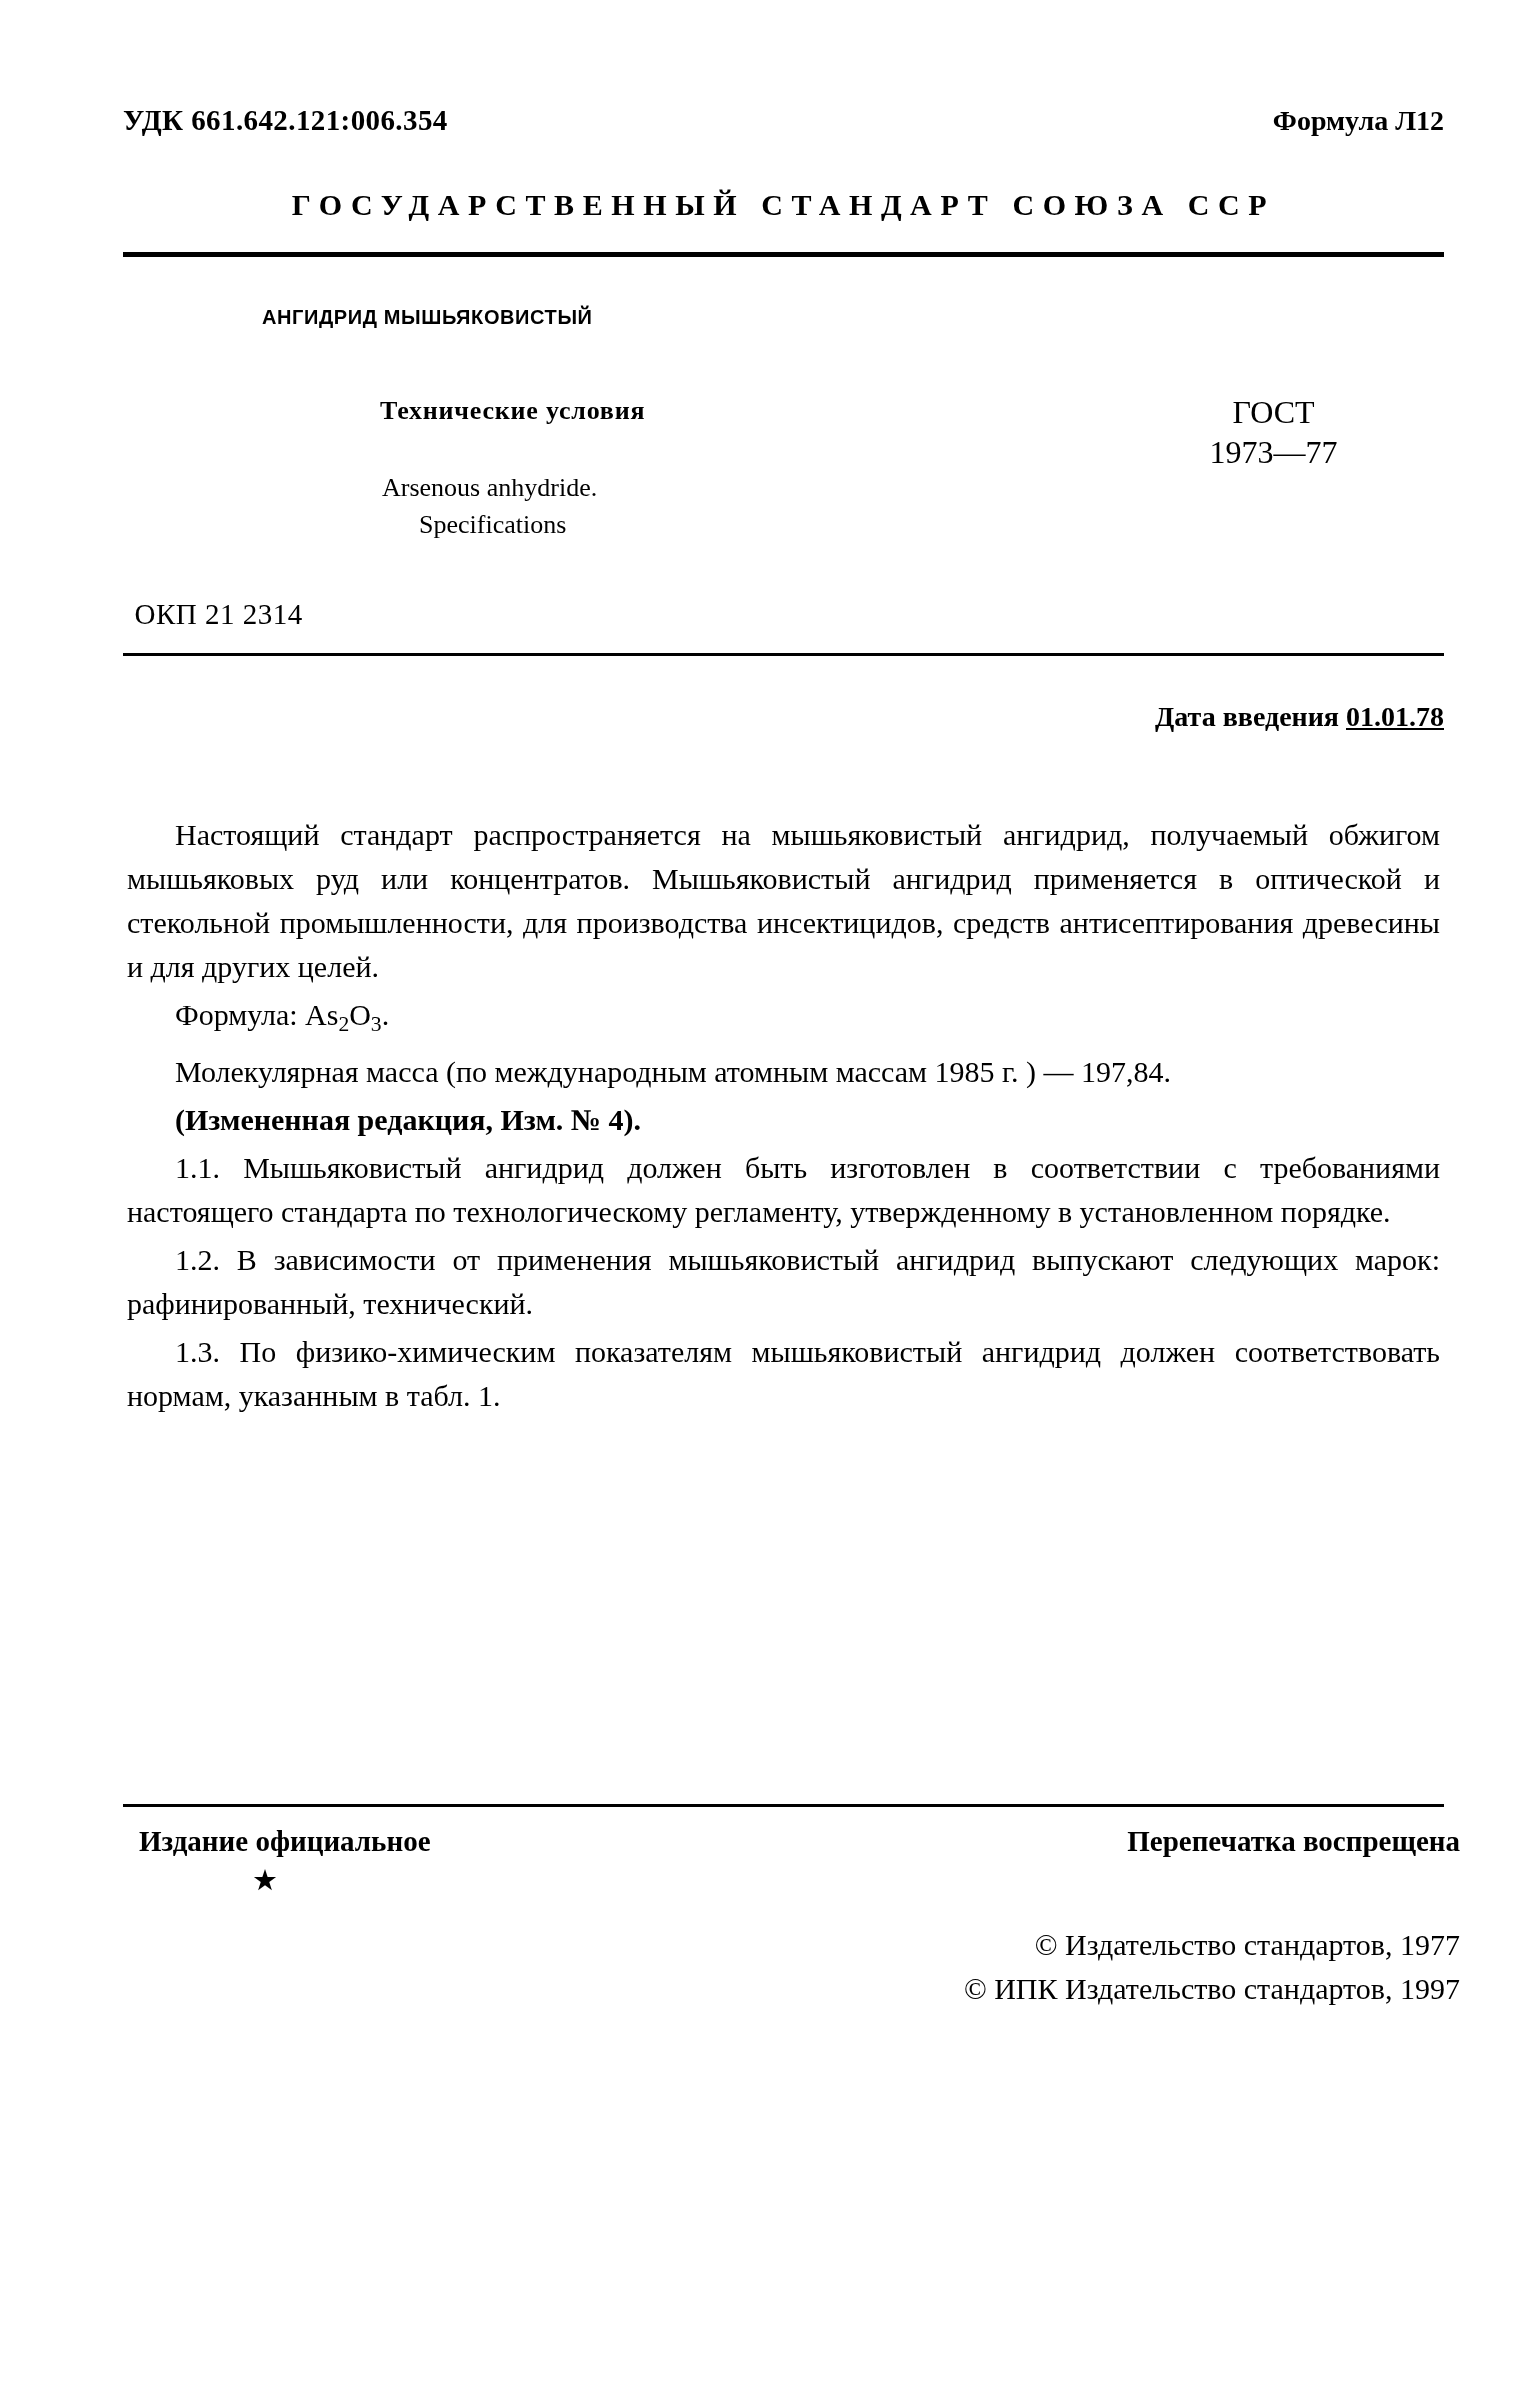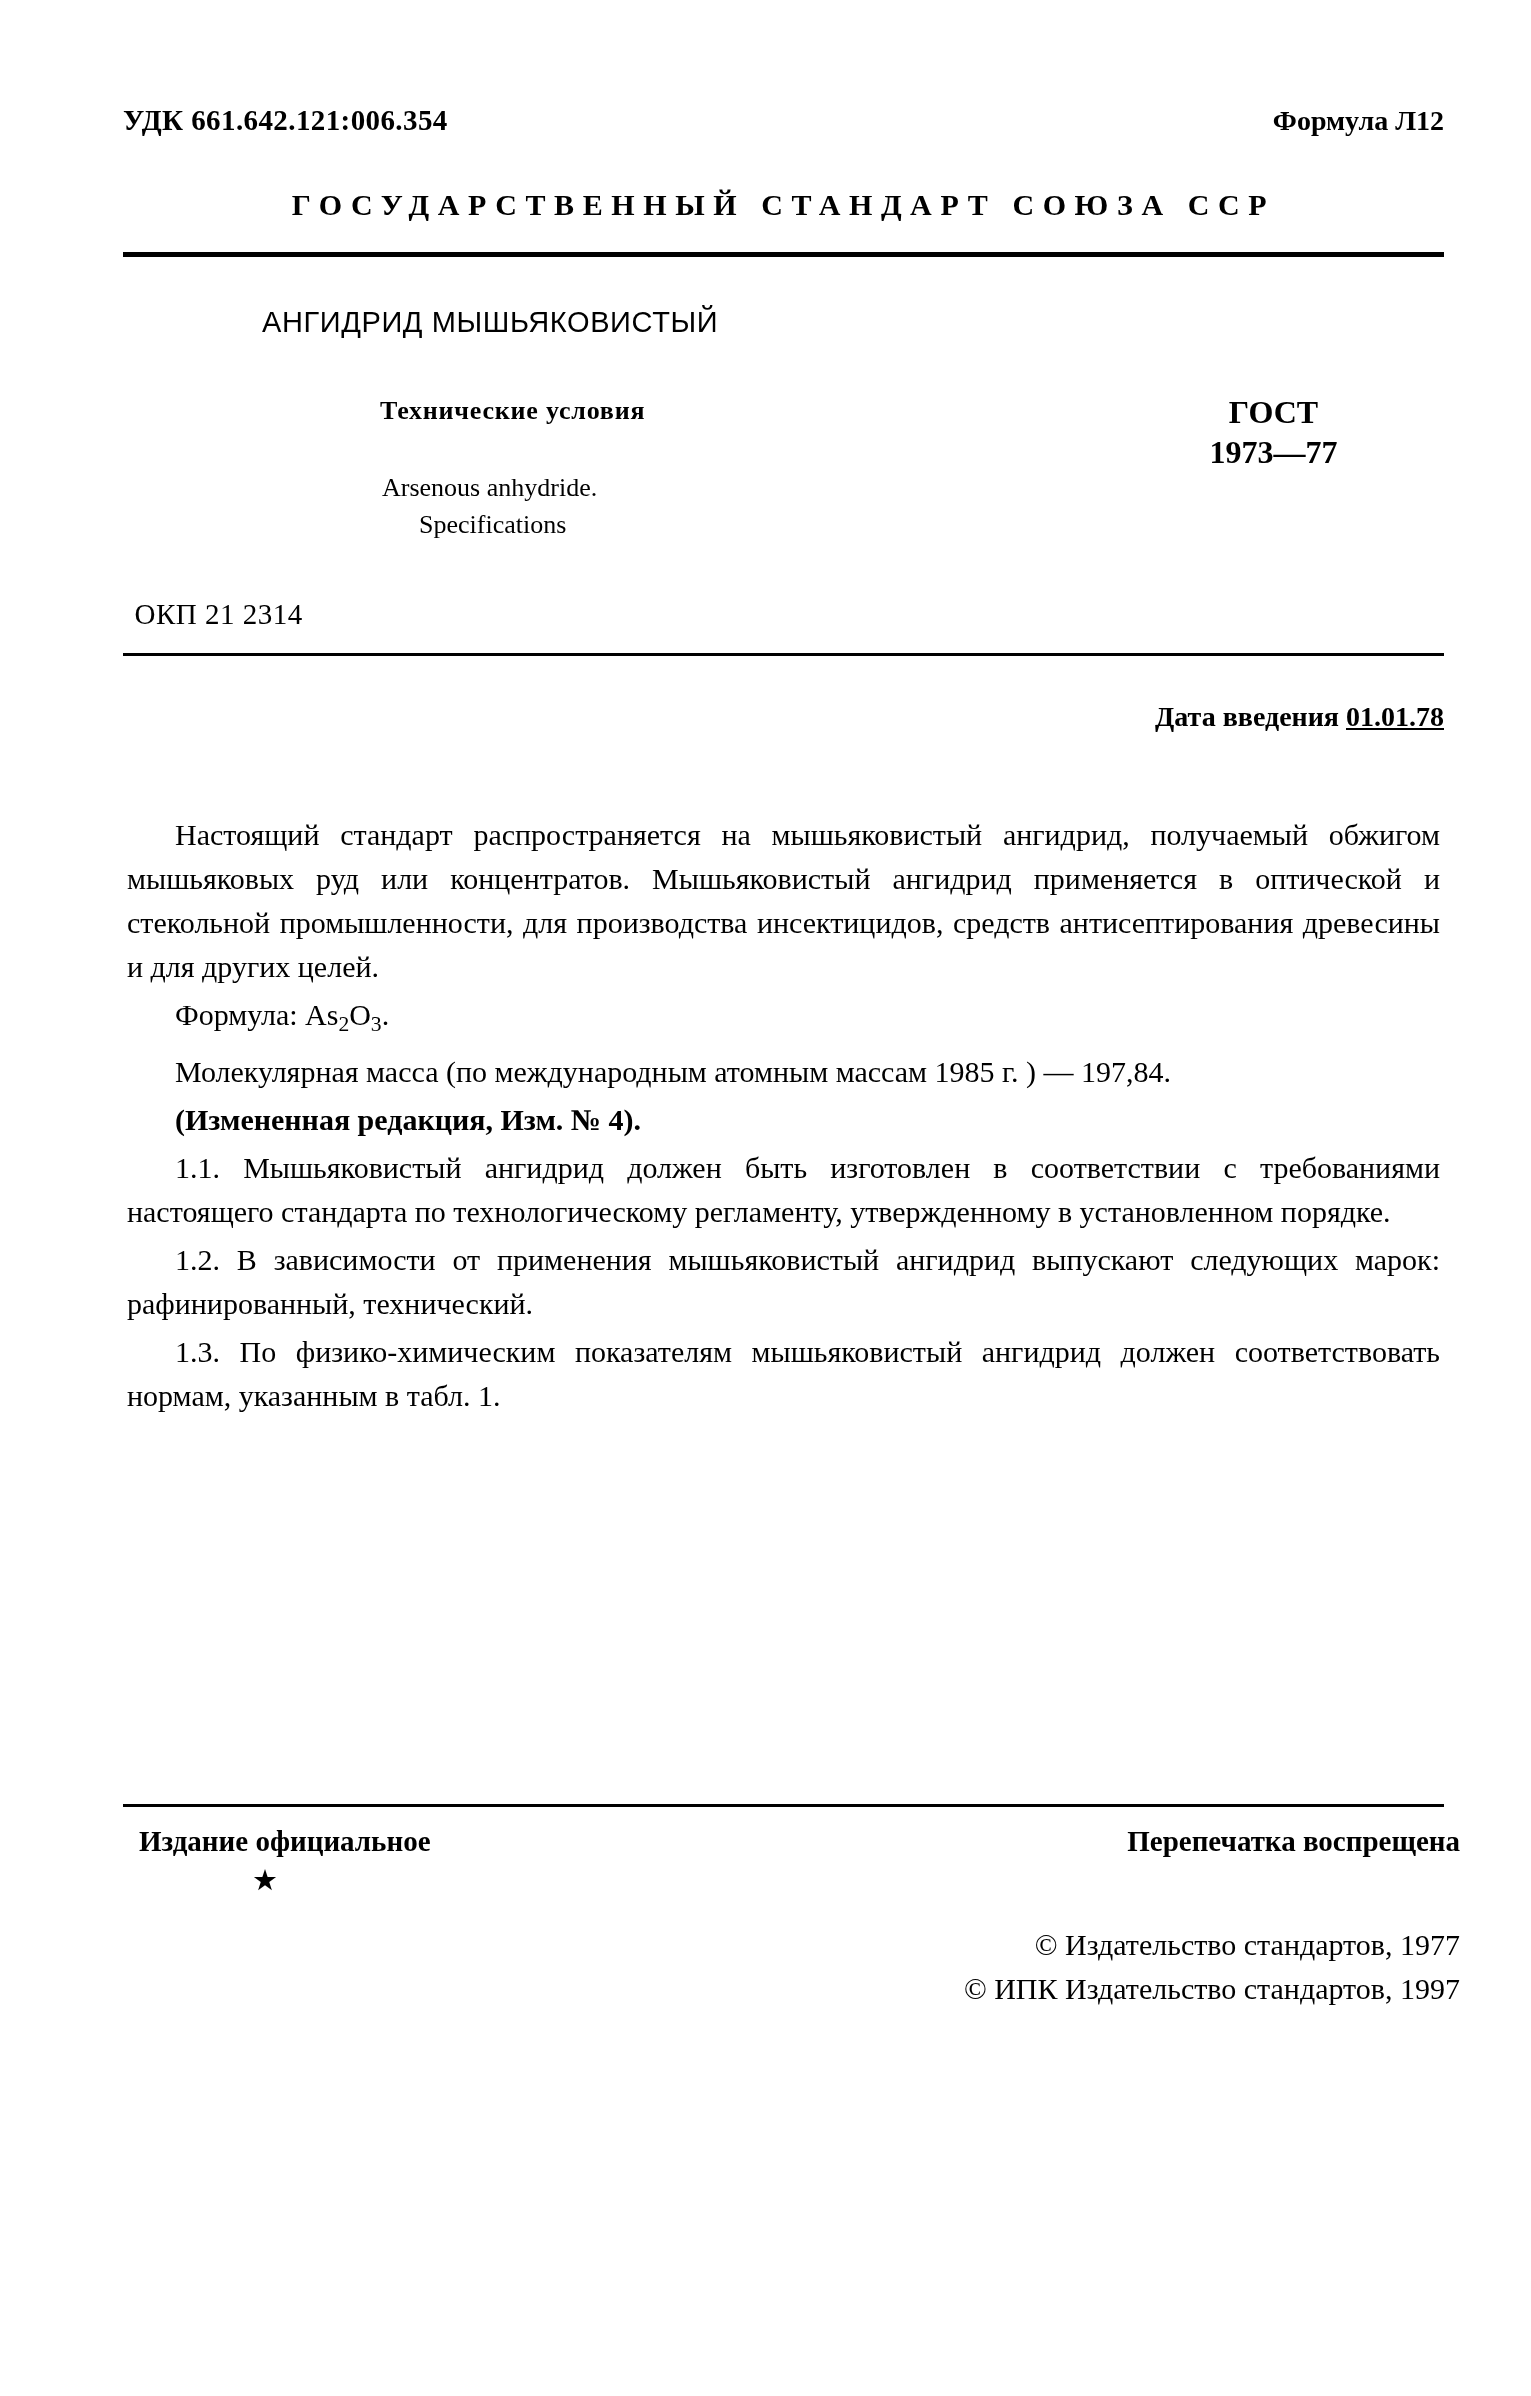--- a/index.html
+++ b/index.html
@@ -82,8 +82,8 @@
     top: 306px;
     left: 139px;
     font-family: "Liberation Sans", sans-serif;
-    font-weight: normal;
-    font-size: 29px;
+    font-weight: bold;
+    font-size: 20px;
     letter-spacing: 0.6px;
   }
   .spec-ru {

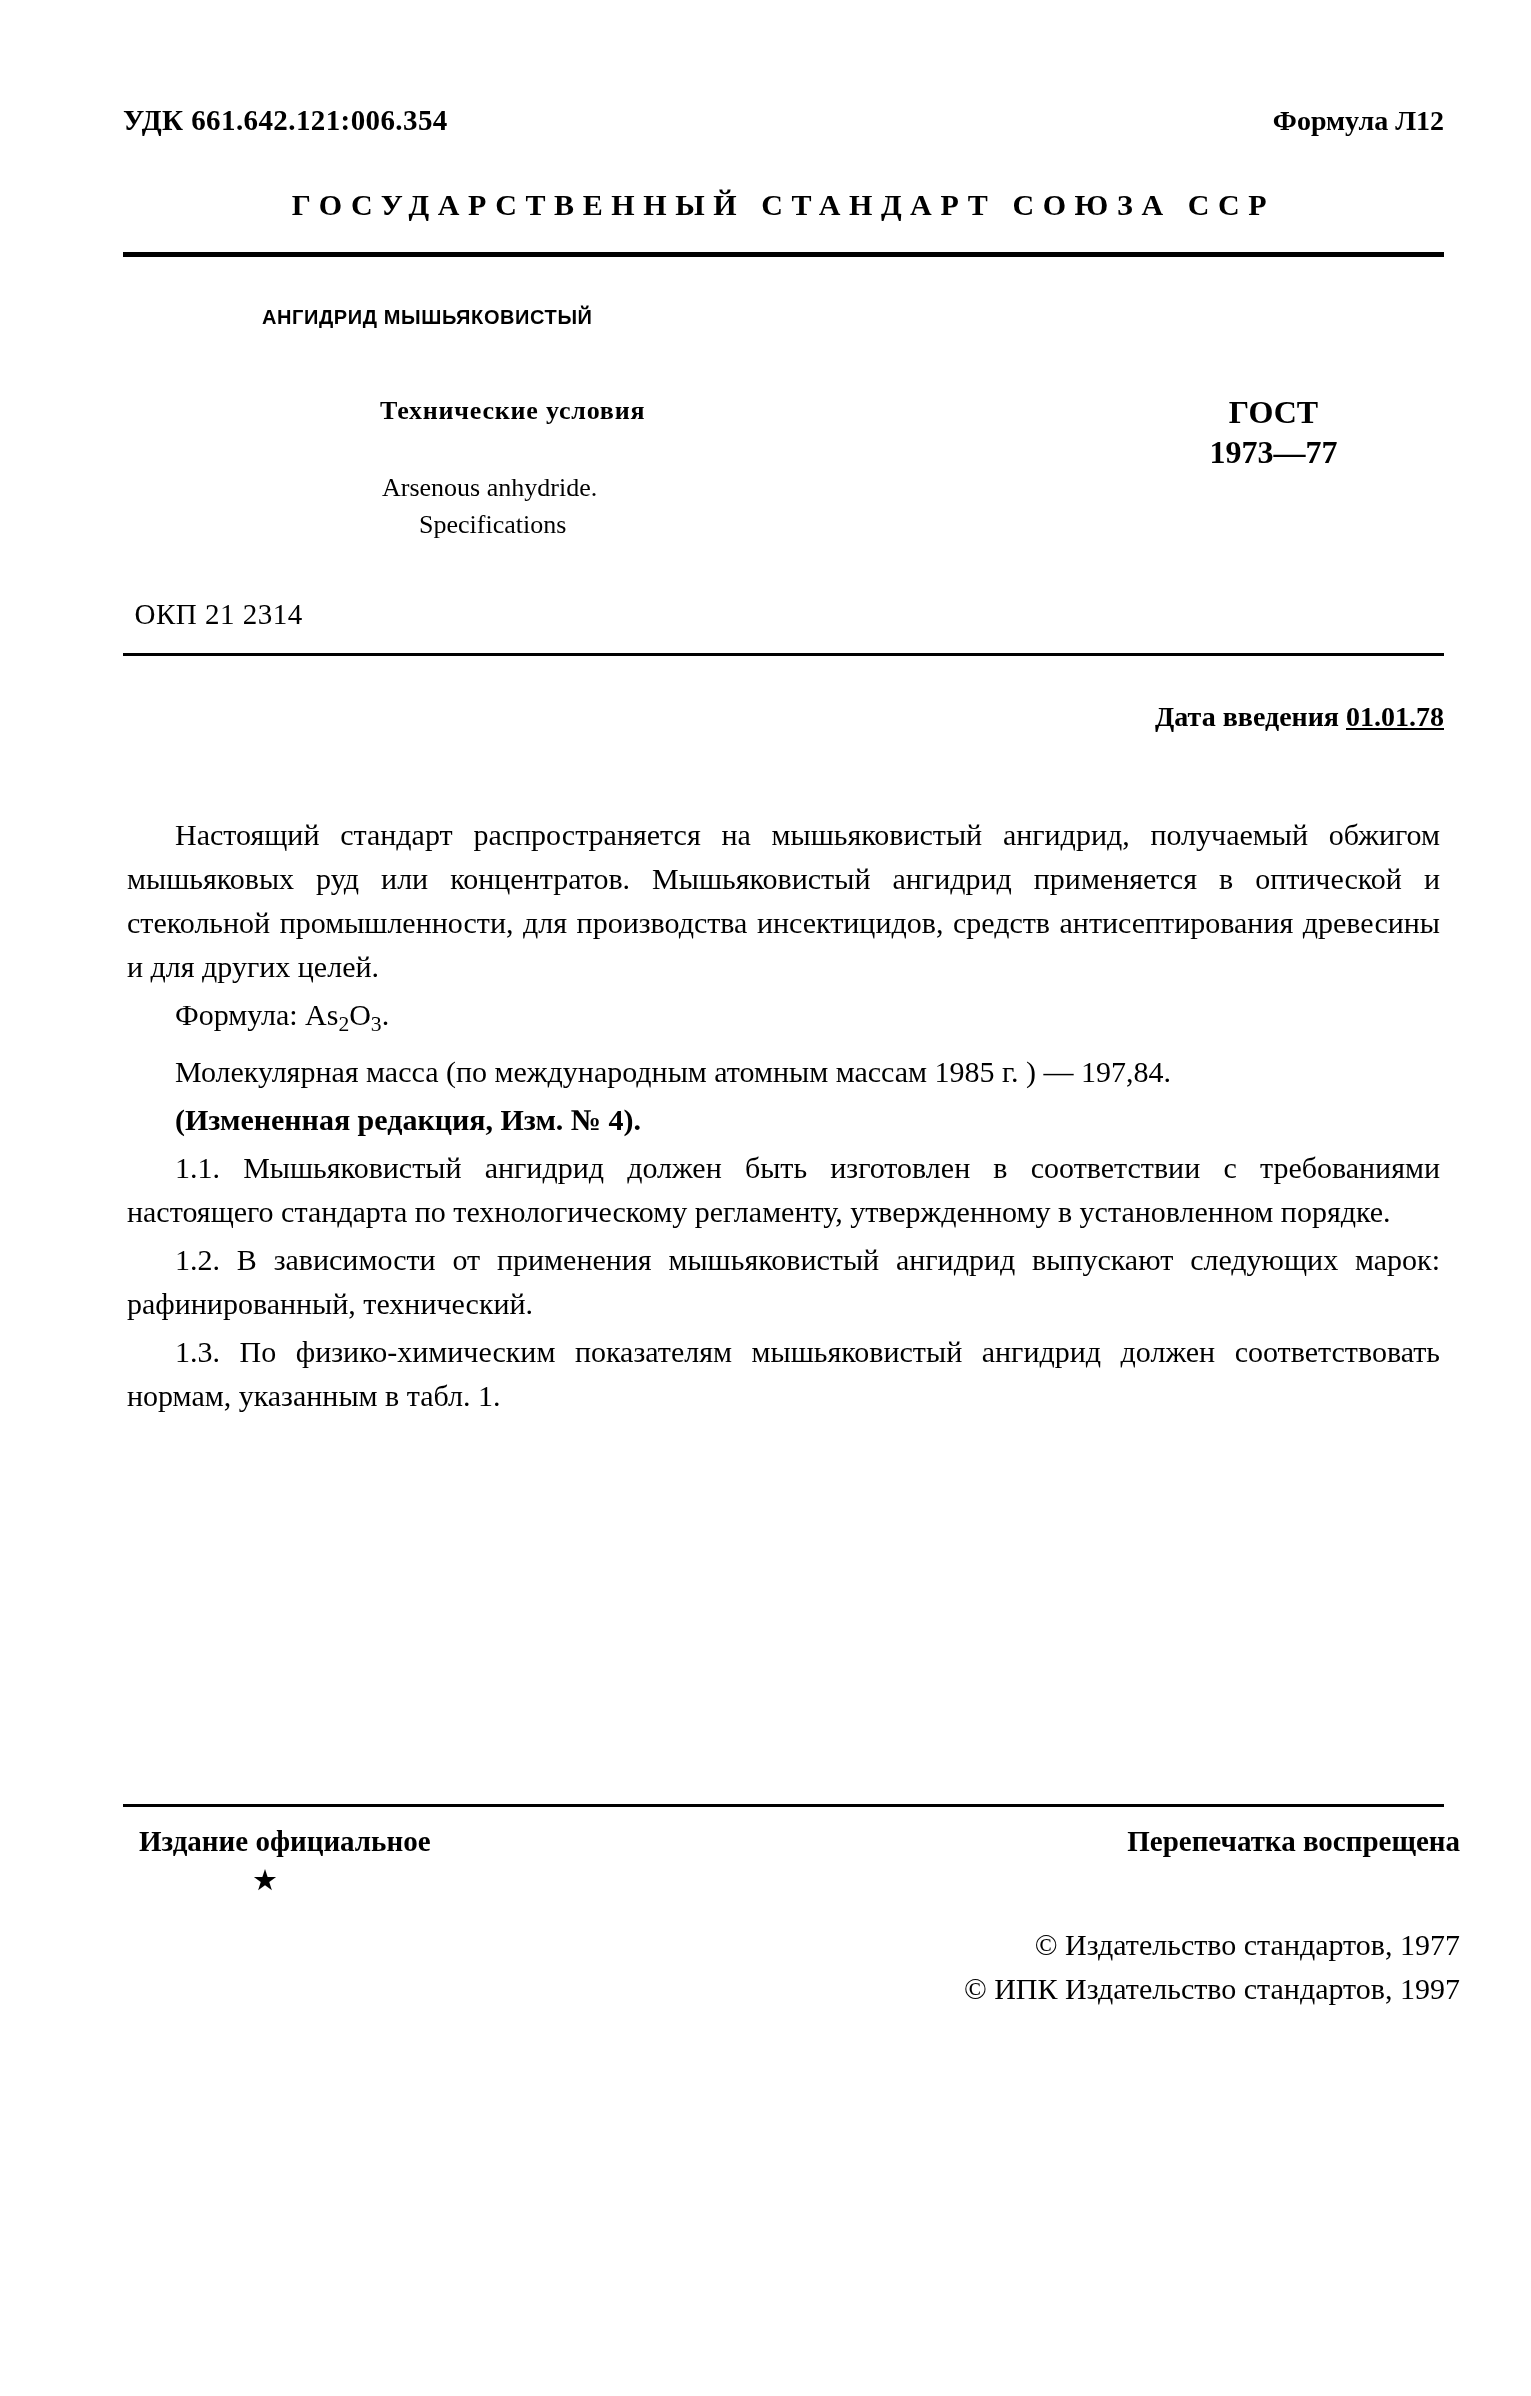--- a/index.html
+++ b/index.html
@@ -114,7 +114,7 @@
     width: 341px;
     text-align: center;
     font-family: "Liberation Serif", serif;
-    font-weight: bold;
+    font-weight: normal;
     font-size: 32px;
     line-height: 40px;
   }

